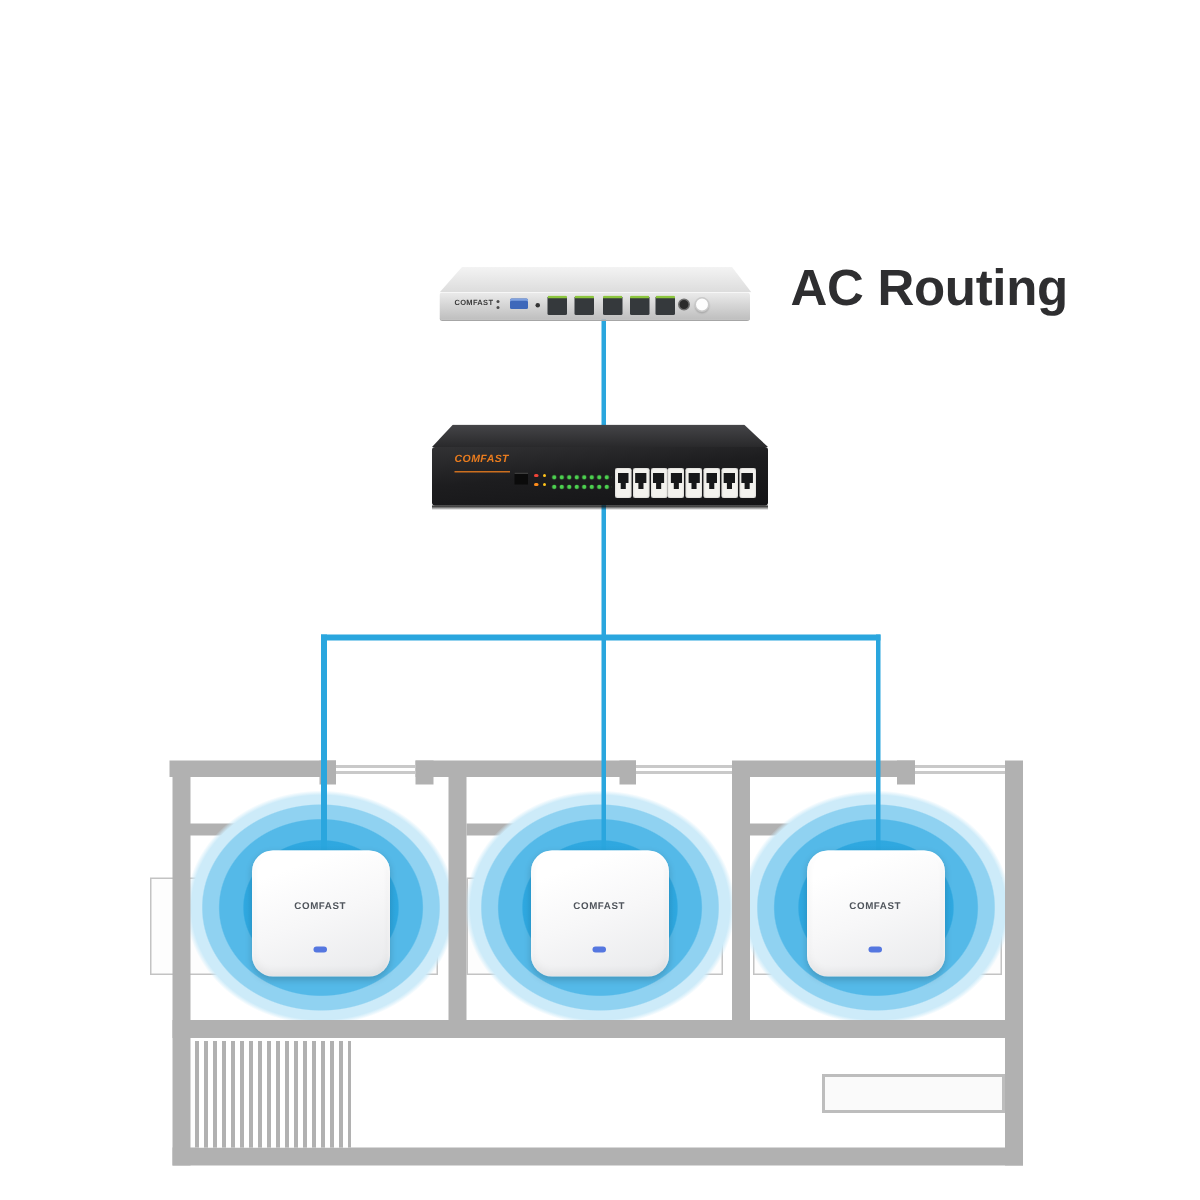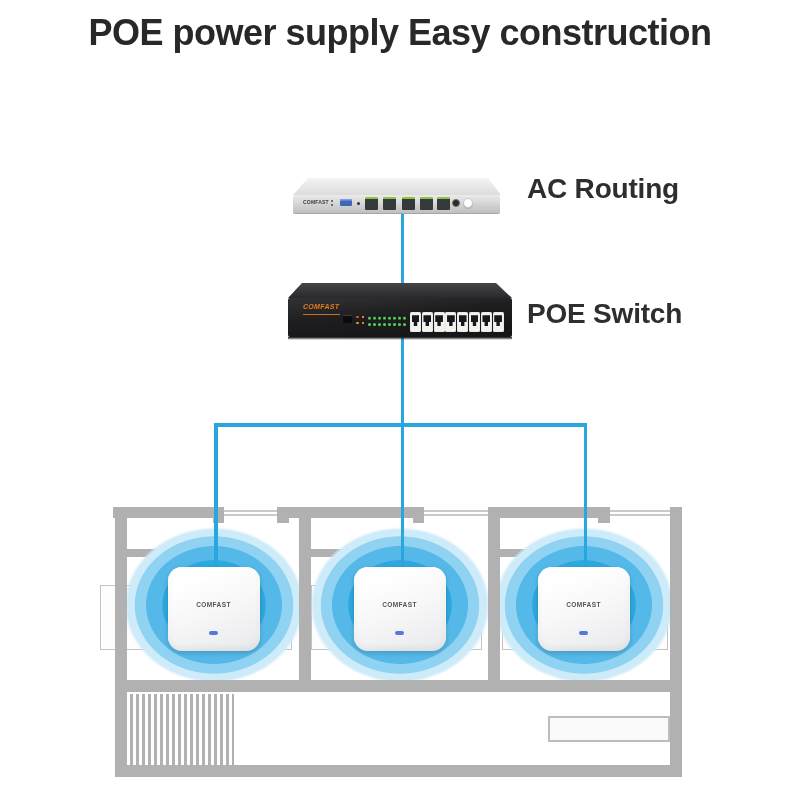--- a/index.html
+++ b/index.html
@@ -81,7 +81,6 @@
 
 <div id="canvas">
 
-  <div class="abs title">POE power supply Easy construction</div>
 
   <div class="abs band z1" style="left:100px;top:585px;width:192px;height:65px;"></div>
   <div class="abs band z1" style="left:311px;top:585px;width:171px;height:65px;"></div>

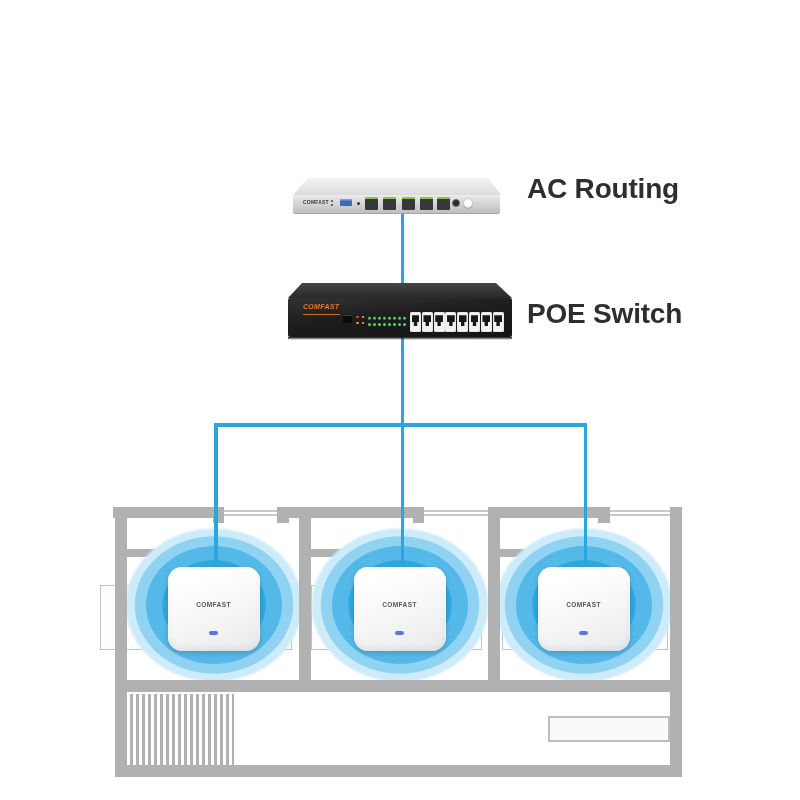--- a/index.html
+++ b/index.html
@@ -11,7 +11,7 @@
          color:#28282a;letter-spacing:-0.5px;z-index:6;}
   .subtitle{left:0;top:57px;width:800px;text-align:center;font-size:28px;font-weight:400;
          color:#1c1c1c;line-height:32.5px;white-space:pre-line;z-index:6;letter-spacing:-0.2px;}
-  .dev-label{font-size:28px;font-weight:600;color:#2e2e30;z-index:6;letter-spacing:-0.2px;}
+  .dev-label{font-size:34px;font-weight:600;color:#2e2e30;z-index:6;letter-spacing:-0.2px;}
   
   .z1{z-index:1}.z2{z-index:2}.z3{z-index:3}.z4{z-index:4}.z5{z-index:5}
   

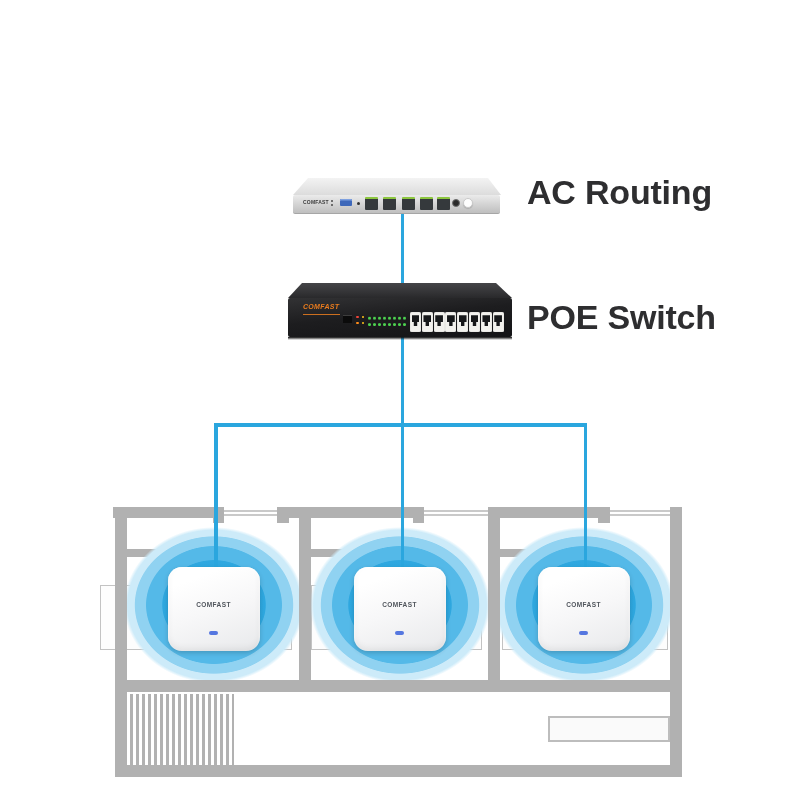--- a/index.html
+++ b/index.html
@@ -165,7 +165,6 @@
     <div class="sport" style="left:194.8px;"></div>
     <div class="sport" style="left:206.6px;"></div>
   </div>
-  <div class="abs dev-label" style="left:527px;top:298px;">POE Switch</div>
 
   <div class="abs ap z5" style="left:167.5px;top:567px;">
     <div class="shell"></div>

